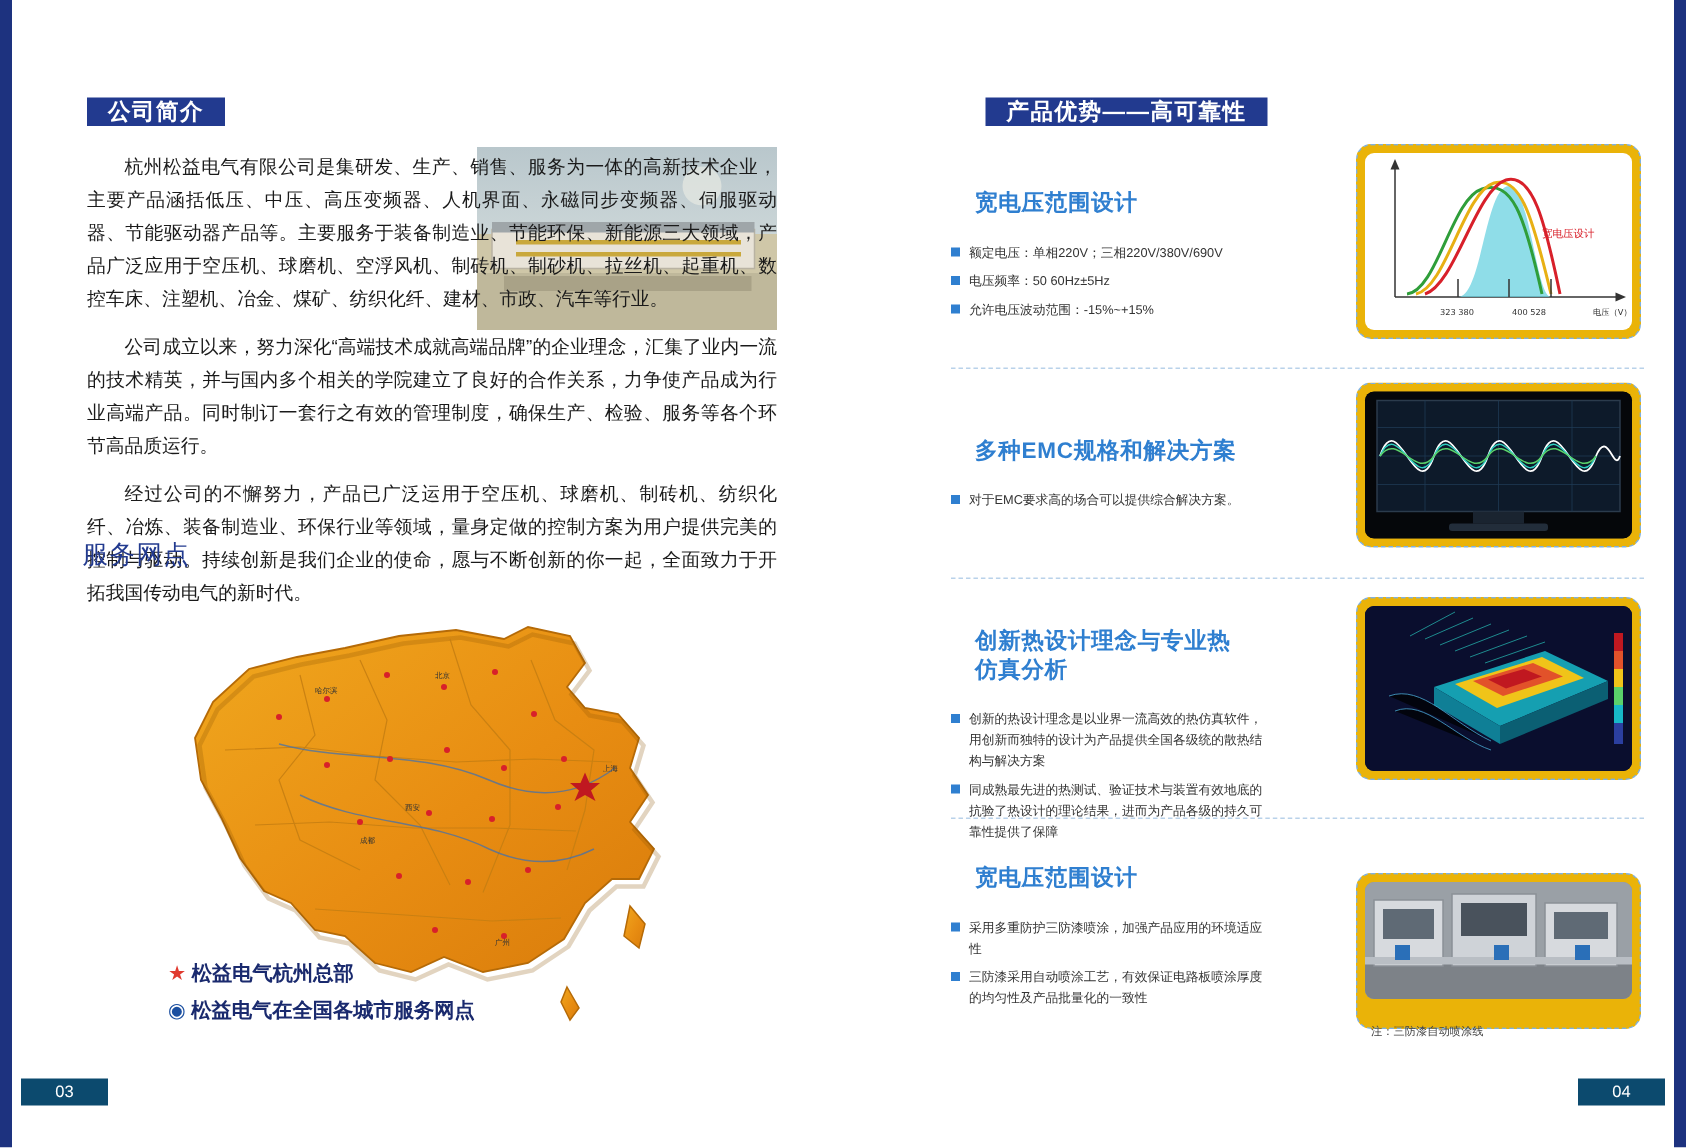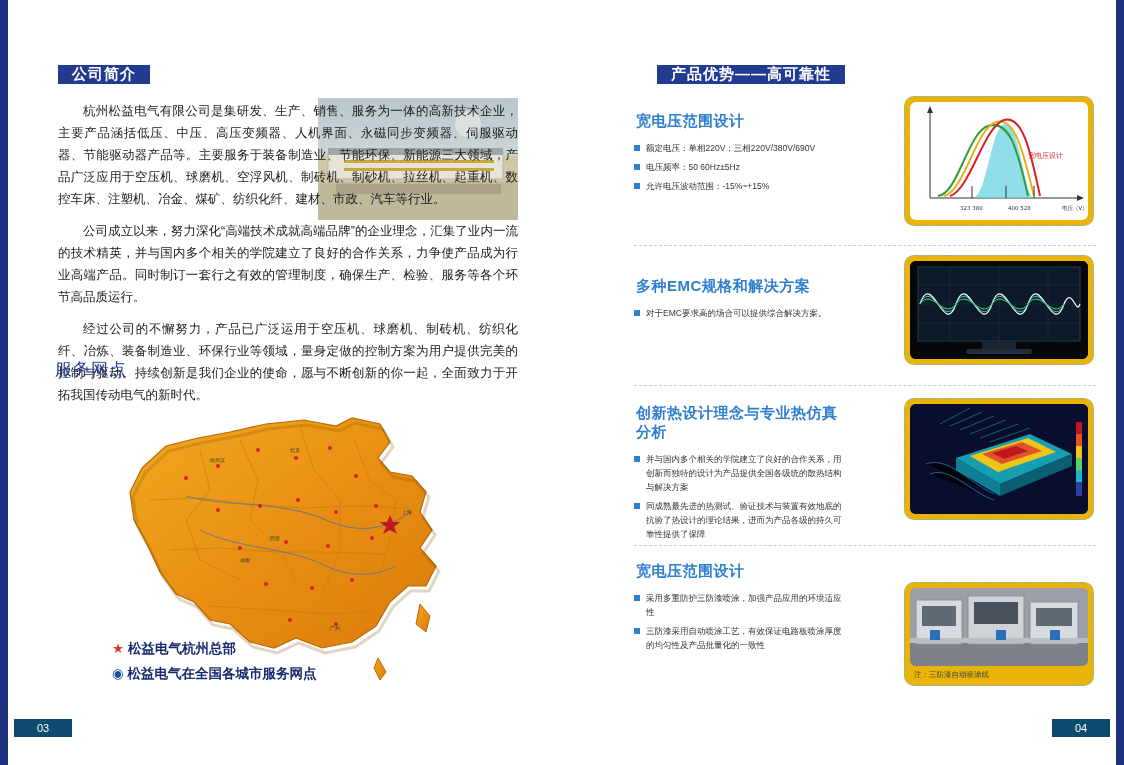--- a/index.html
+++ b/index.html
@@ -31,7 +31,7 @@
   .legend .dot{color:#1b4fa0;}
   
   .sec{position:absolute;left:634px;width:460px;}
-  .sec h3{margin:2px;font-size:15px;color:#2f7fd0;font-weight:bold;letter-spacing:.5px;}
+  .sec h3{margin:16px;font-size:15px;color:#2f7fd0;font-weight:bold;letter-spacing:.5px;}
   .sec ul{margin:10px 0 0 0;padding:0;list-style:none;}
   .sec li{font-size:8.5px;color:#333;line-height:14px;margin-bottom:5px;
     padding-left:12px;position:relative;}

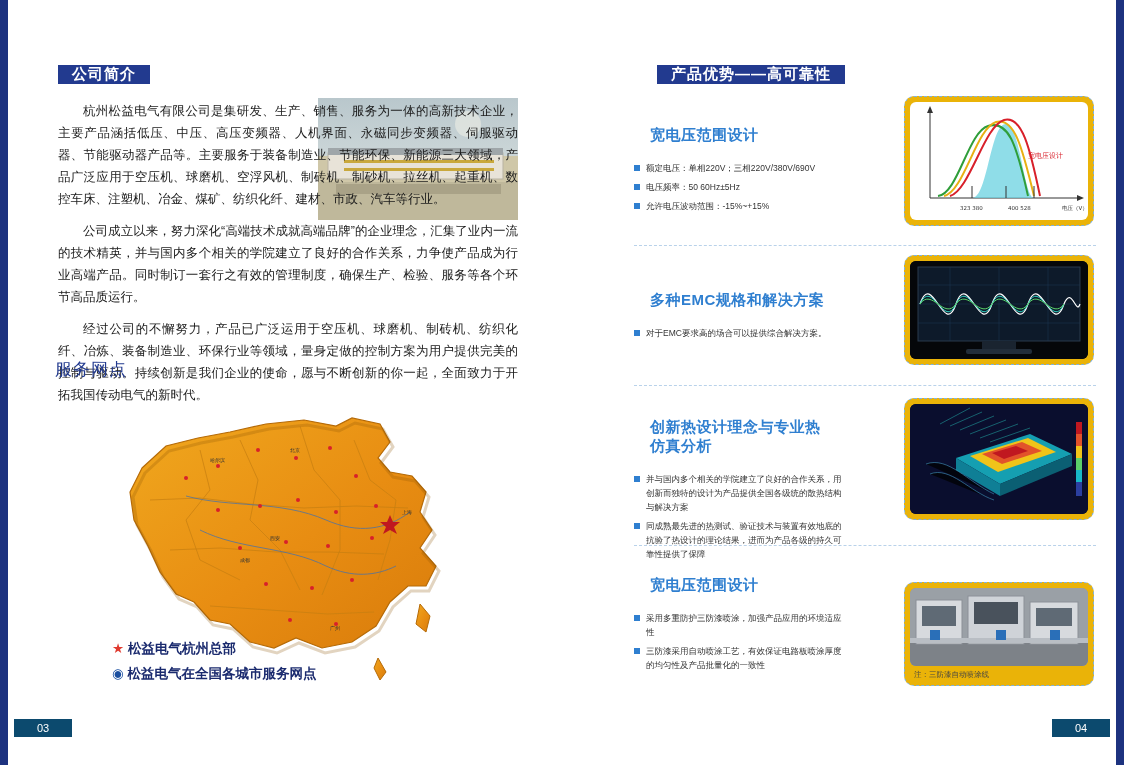--- a/index.html
+++ b/index.html
@@ -245,7 +245,7 @@
   <div class="sec" style="top:402px;width:212px;">
     <h3>创新热设计理念与专业热仿真分析</h3>
     <ul>
-      <li>并与国内多个相关的学院建立了良好的合作关系，用创新而独特的设计为产品提供全国各级统的散热结构与解决方案</li>
+      <li>创新的热设计理念是以业界一流高效的热仿真软件，用创新而独特的设计为产品提供全国各级统的散热结构与解决方案</li>
       <li>同成熟最先进的热测试、验证技术与装置有效地底的抗验了热设计的理论结果，进而为产品各级的持久可靠性提供了保障</li>
     </ul>
   </div>

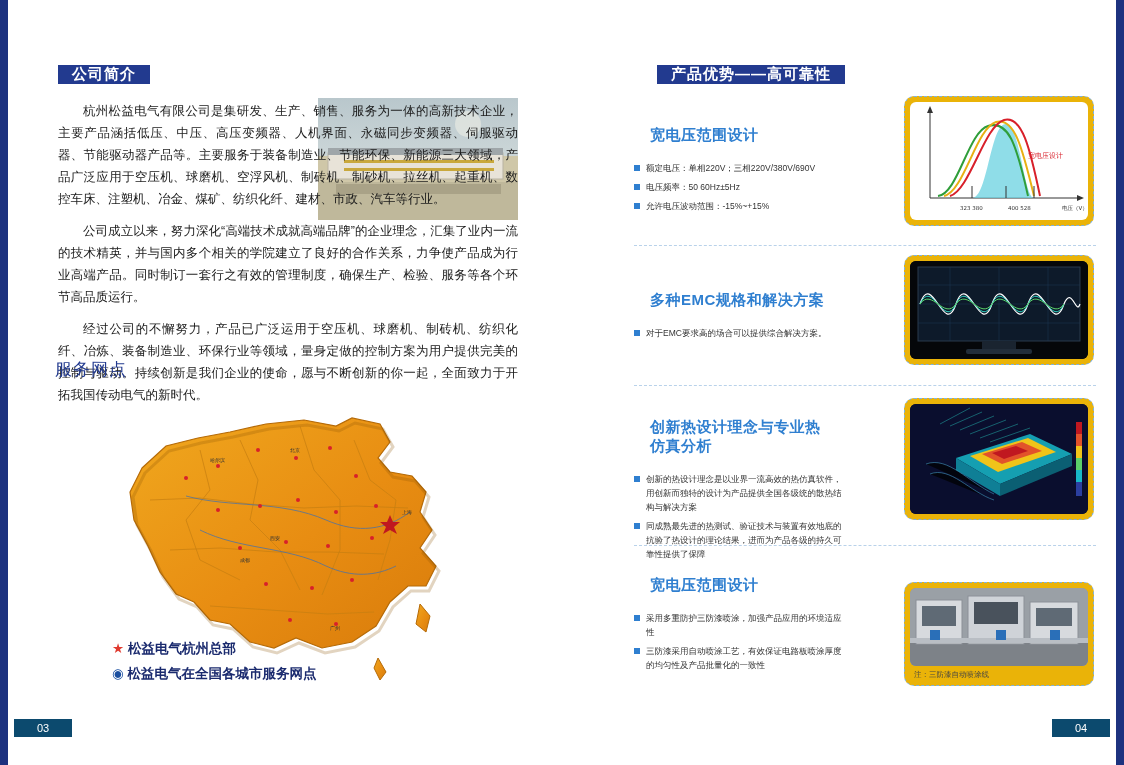--- a/index.html
+++ b/index.html
@@ -48,7 +48,7 @@
   .pgleft{left:14px;}
   .pgright{right:14px;}
   .edge{position:absolute;top:0;width:8px;height:765px;background:#1d327f;}
-  .caption{font-size:7.5px;color:#444;margin-top:4px;padding-left:4px;}
+  .caption{font-size:7.5px;color:#444;margin-top:17px;padding-left:4px;}
 </style>
 </head>
 <body>

